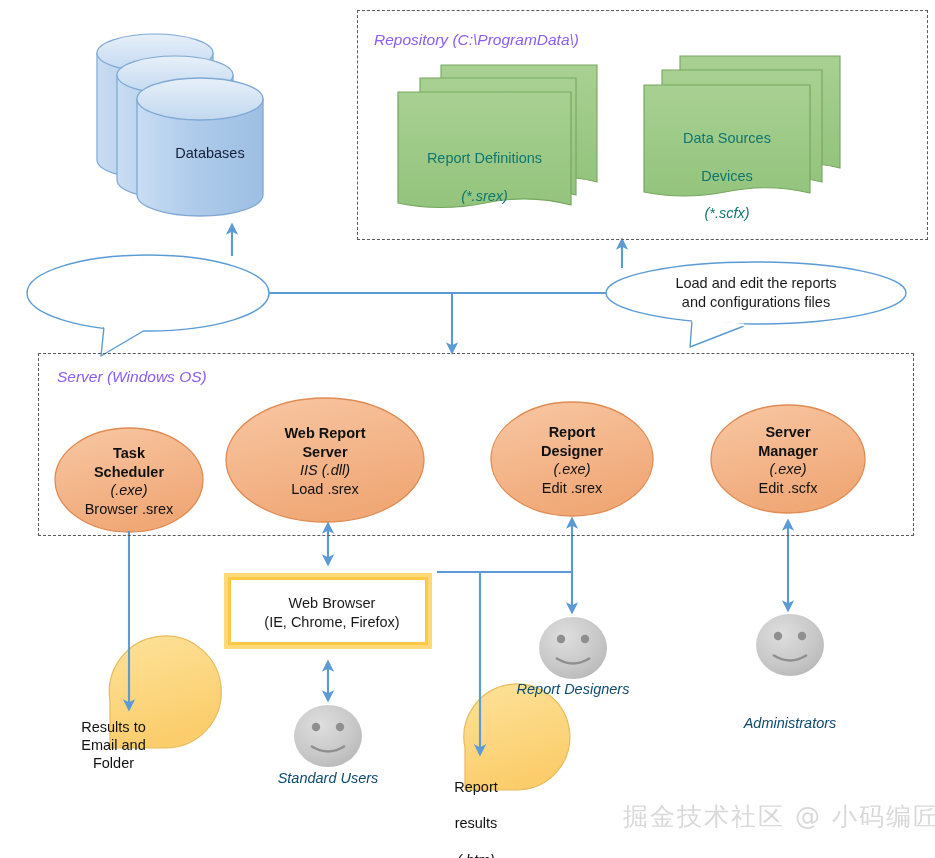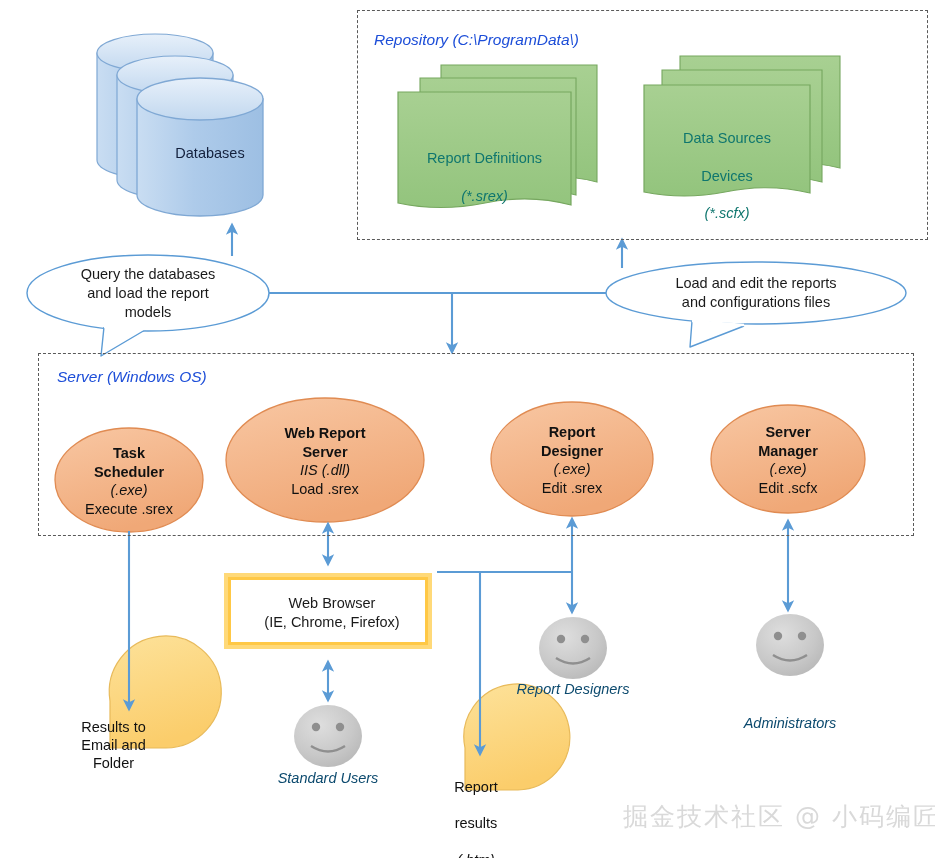--- a/index.html
+++ b/index.html
@@ -35,7 +35,7 @@
     position: absolute;
     font-style: italic;
     font-size: 15.5px;
-    color: #1d4ed8;
+    color: #8b5cf6;
     white-space: nowrap;
   }
   .doc-text {

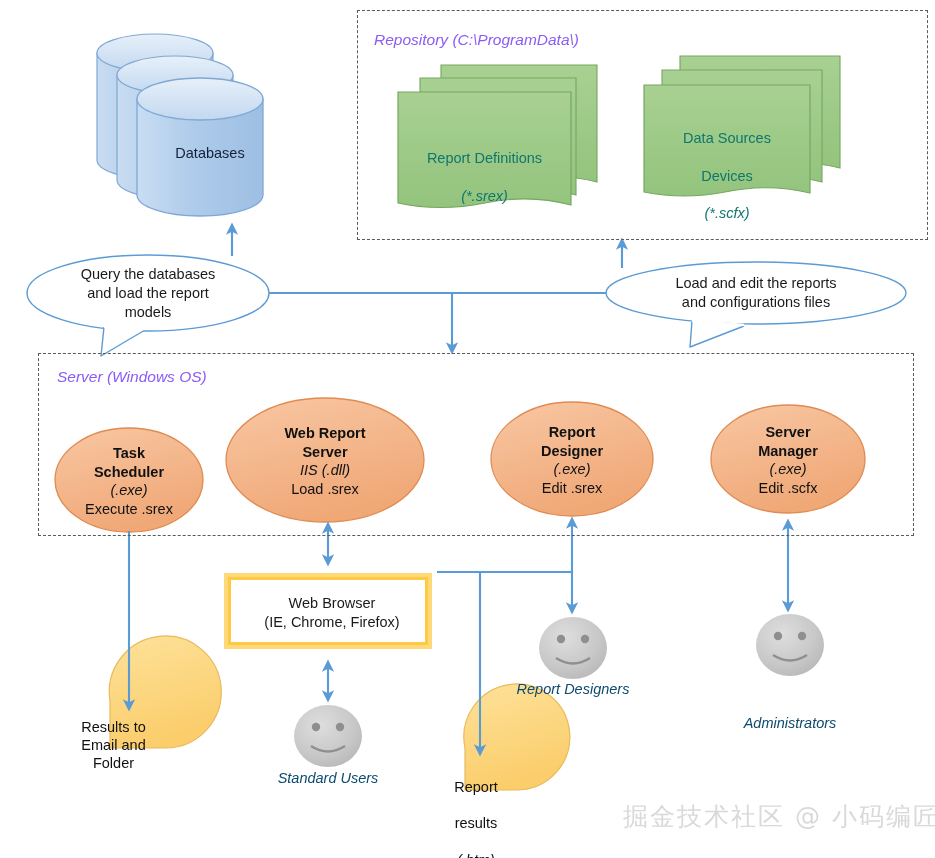--- a/index.html
+++ b/index.html
@@ -304,9 +304,6 @@
     <div class="it">(*.scfx)</div>
   </div>
 
-  <div class="bubble-text" style="left:40px; top:265px; width:216px;">Query the databases
-and load the report
-models</div>
 
   <div class="bubble-text" style="left:632px; top:274px; width:248px;">Load and edit the reports
 and configurations files</div>

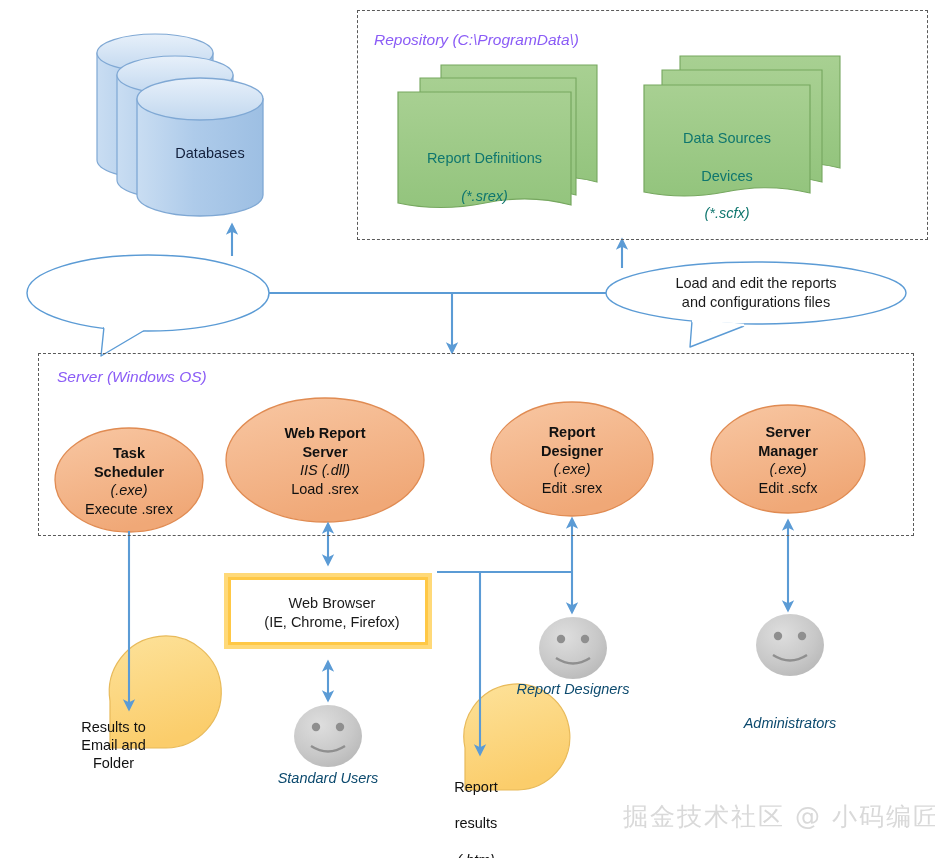--- a/index.html
+++ b/index.html
@@ -312,7 +312,7 @@
     <div class="b">Task</div>
     <div class="b">Scheduler</div>
     <div class="i">(.exe)</div>
-    <div>Execute .srex</div>
+    <div>Browser .srex</div>
   </div>
 
   <div class="ell-text" style="left:226px; top:424px; width:198px;">

